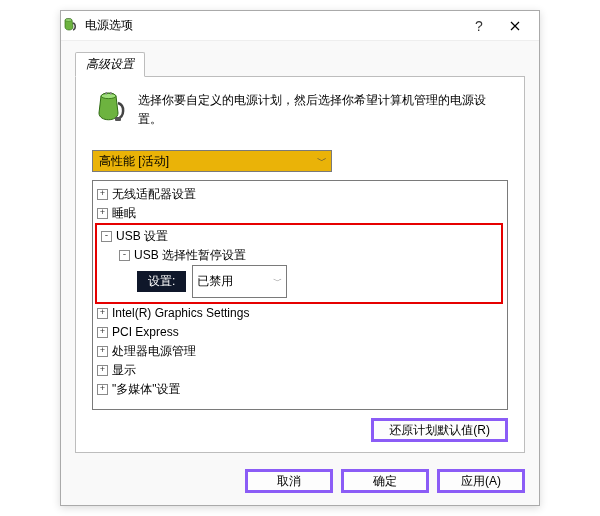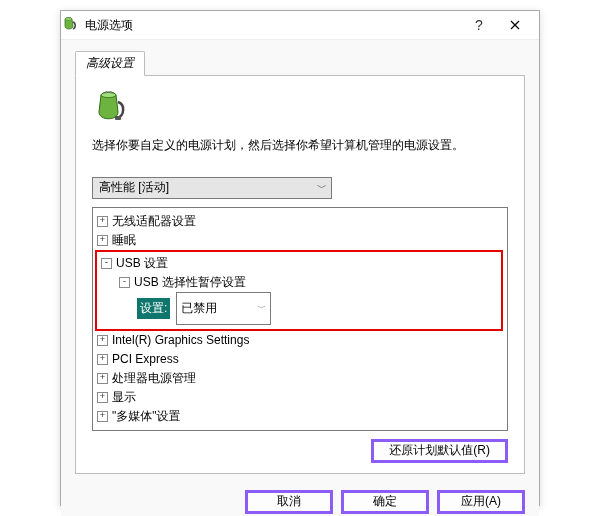--- a/index.html
+++ b/index.html
@@ -80,7 +80,6 @@
     display: flex;
     gap: 12px;
     margin-bottom: 22px;
-    flex-direction: column;
   }
   .intro .bigicon { width: 34px; height: 34px; flex-shrink: 0; }
   .intro .txt { line-height: 1.55; }

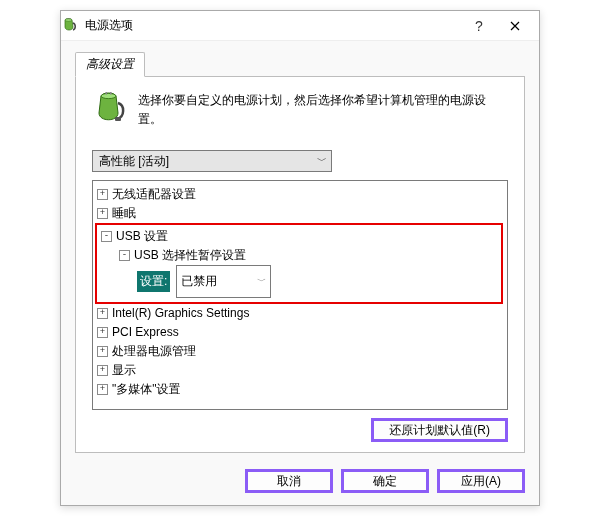--- a/index.html
+++ b/index.html
@@ -87,7 +87,7 @@
     width: 240px;
     height: 22px;
     border: 1px solid #7a7a7a;
-    background: #e5e5e5;
+    background: #eab308;
     display: flex;
     align-items: center;
     padding: 0 4px 0 6px;

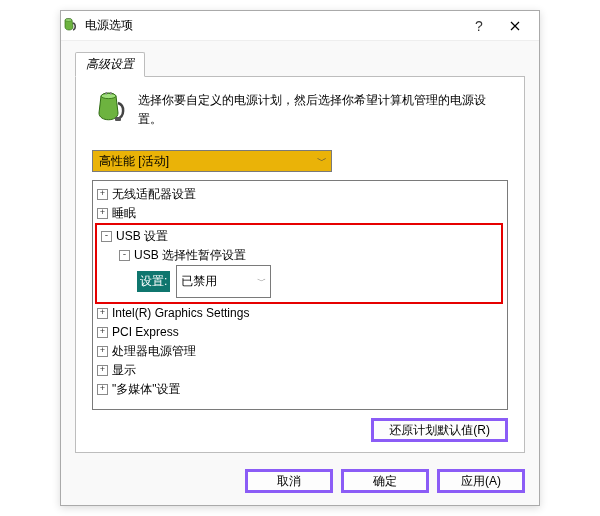--- a/index.html
+++ b/index.html
@@ -129,9 +129,9 @@
     margin: 0 4px 0 2px;
   }
   .setting-label {
-    background: #0f766e;
+    background: #0f172a;
     color: #fff;
-    padding: 1px 3px;
+    padding: 1px 11px;
   }
   .setting-value {
     border: 1px solid #7a7a7a;

